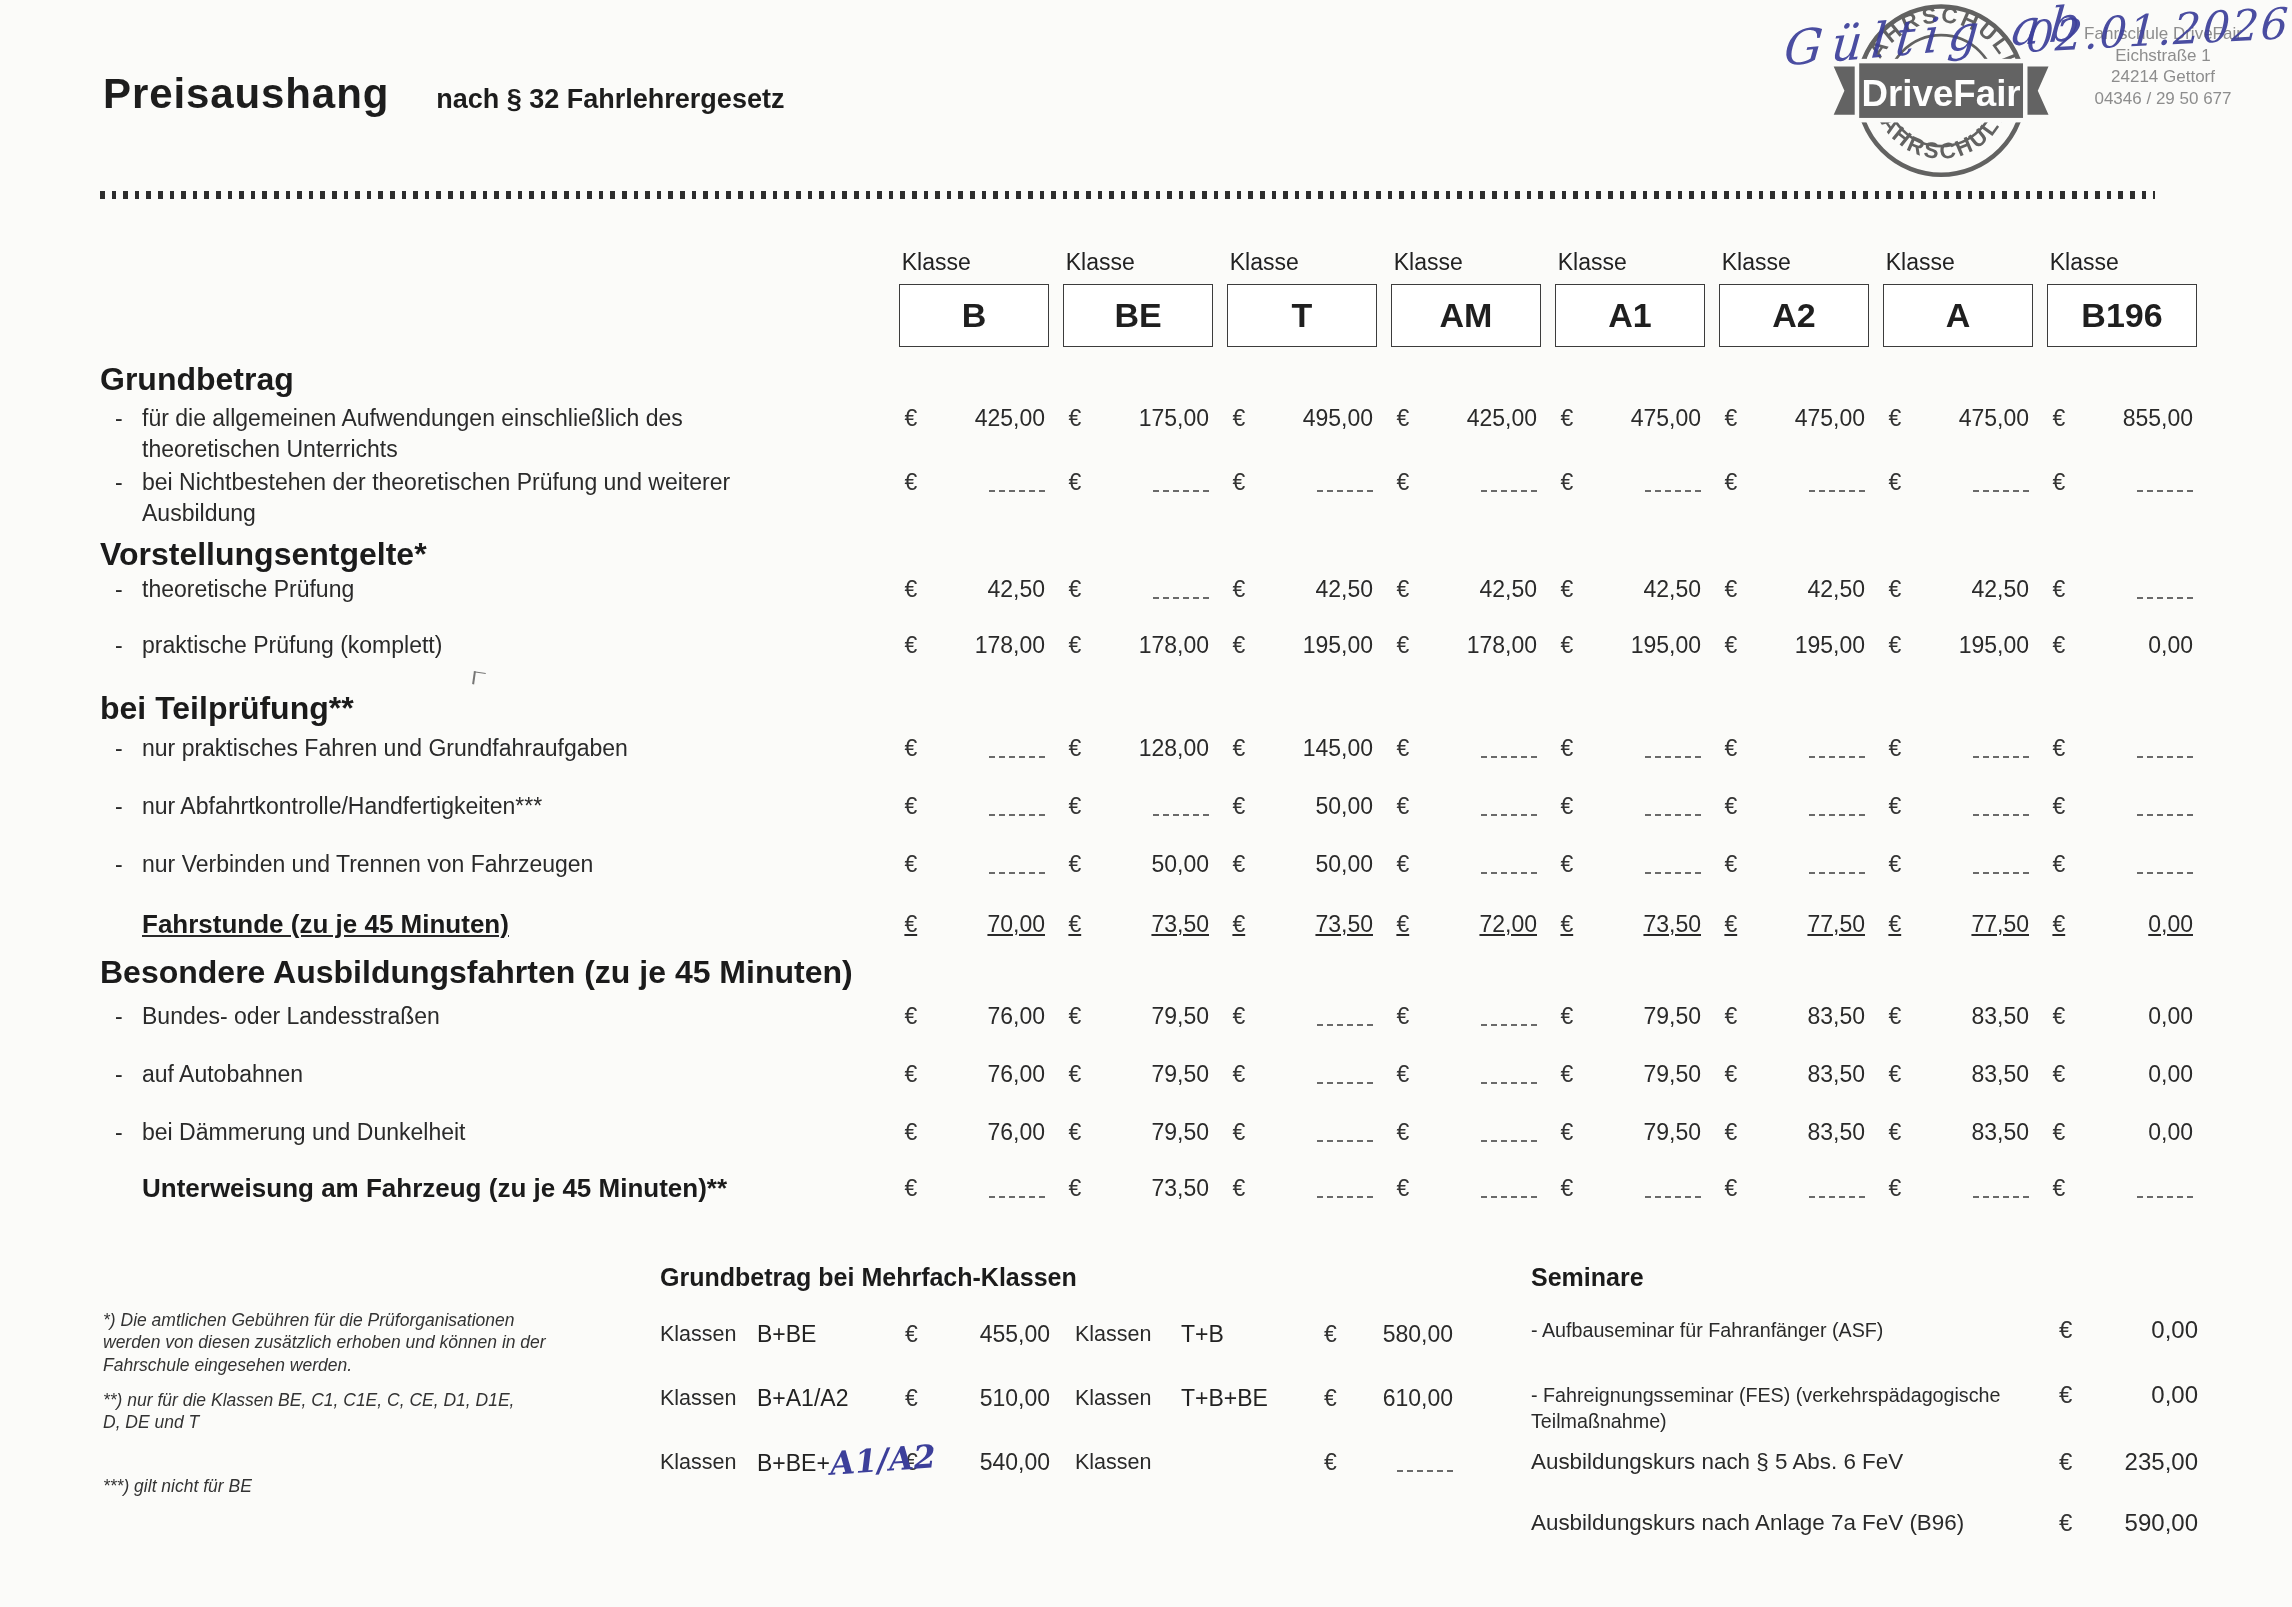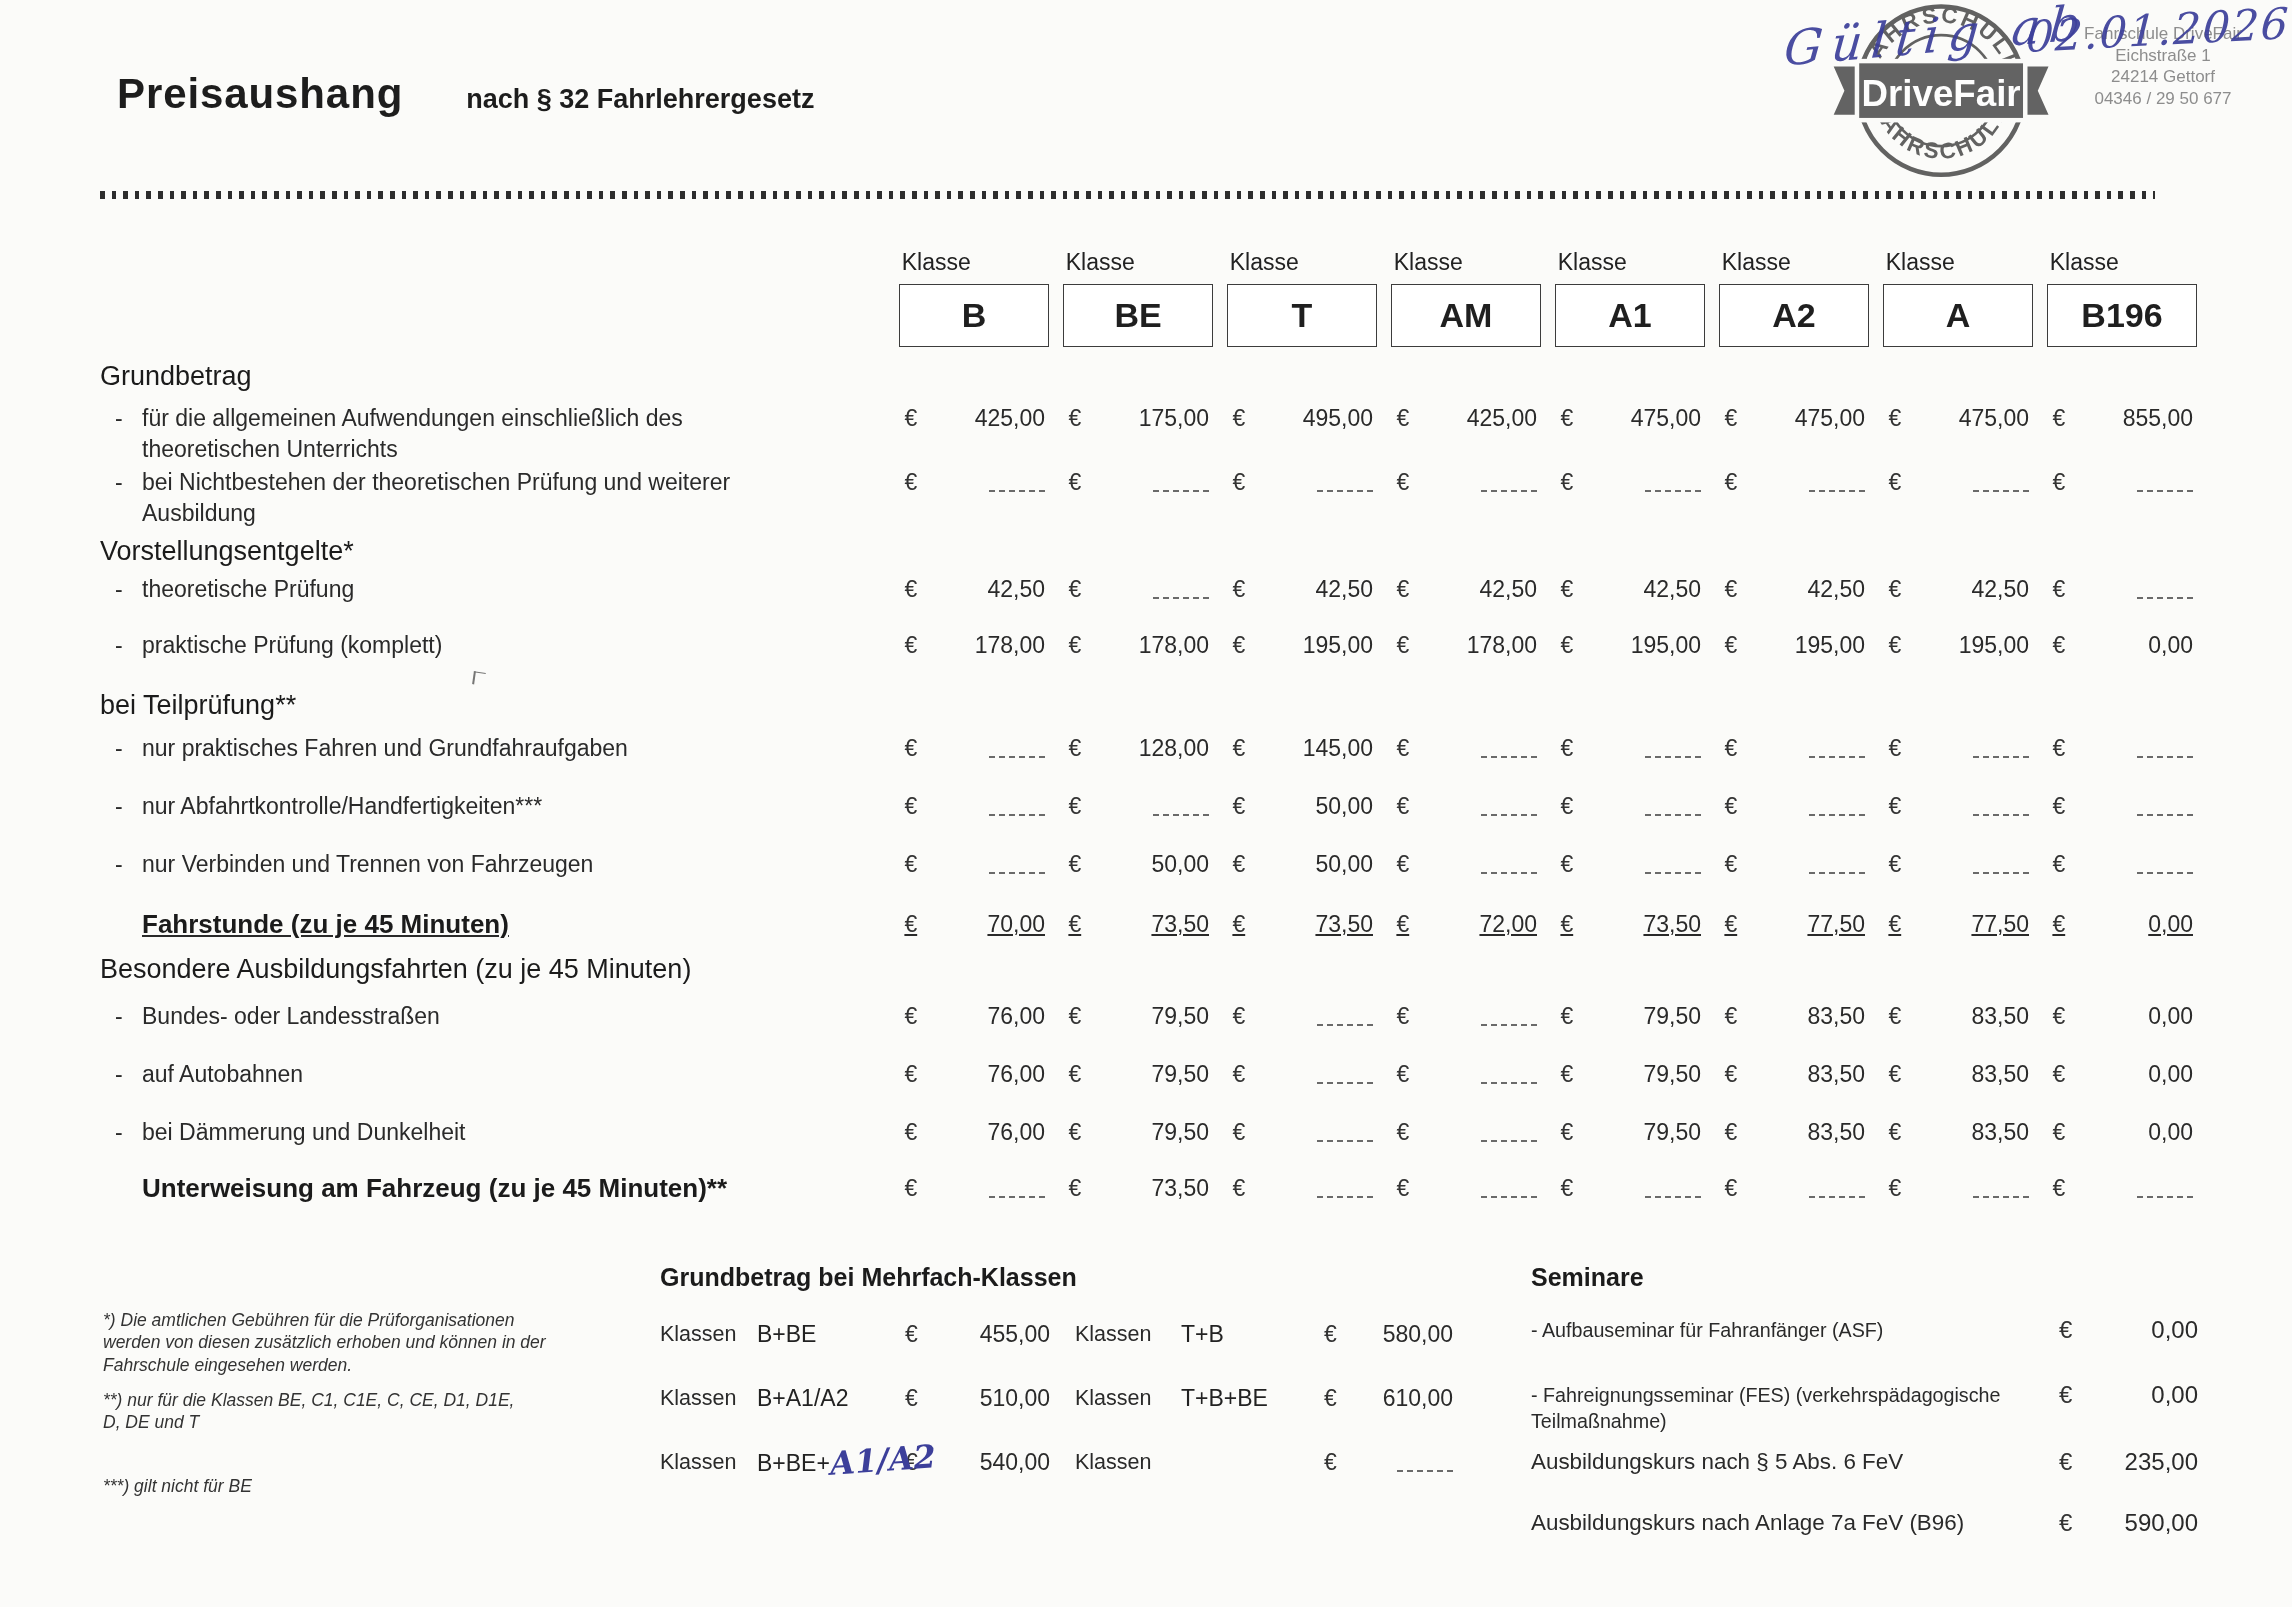--- a/index.html
+++ b/index.html
@@ -14,7 +14,7 @@
   .page{position:absolute;inset:0;}
 
   
-  .doc-header{position:absolute;left:103px;top:70px;display:flex;align-items:baseline;gap:63px;margin-left:14px;}
+  .doc-header{position:absolute;left:103px;top:70px;display:flex;align-items:baseline;gap:47px;}
   .doc-title{font-size:42px;font-weight:bold;color:#1d1d1d;letter-spacing:0.9px;}
   .doc-subtitle{font-size:27px;font-weight:bold;color:#1d1d1d;}
 

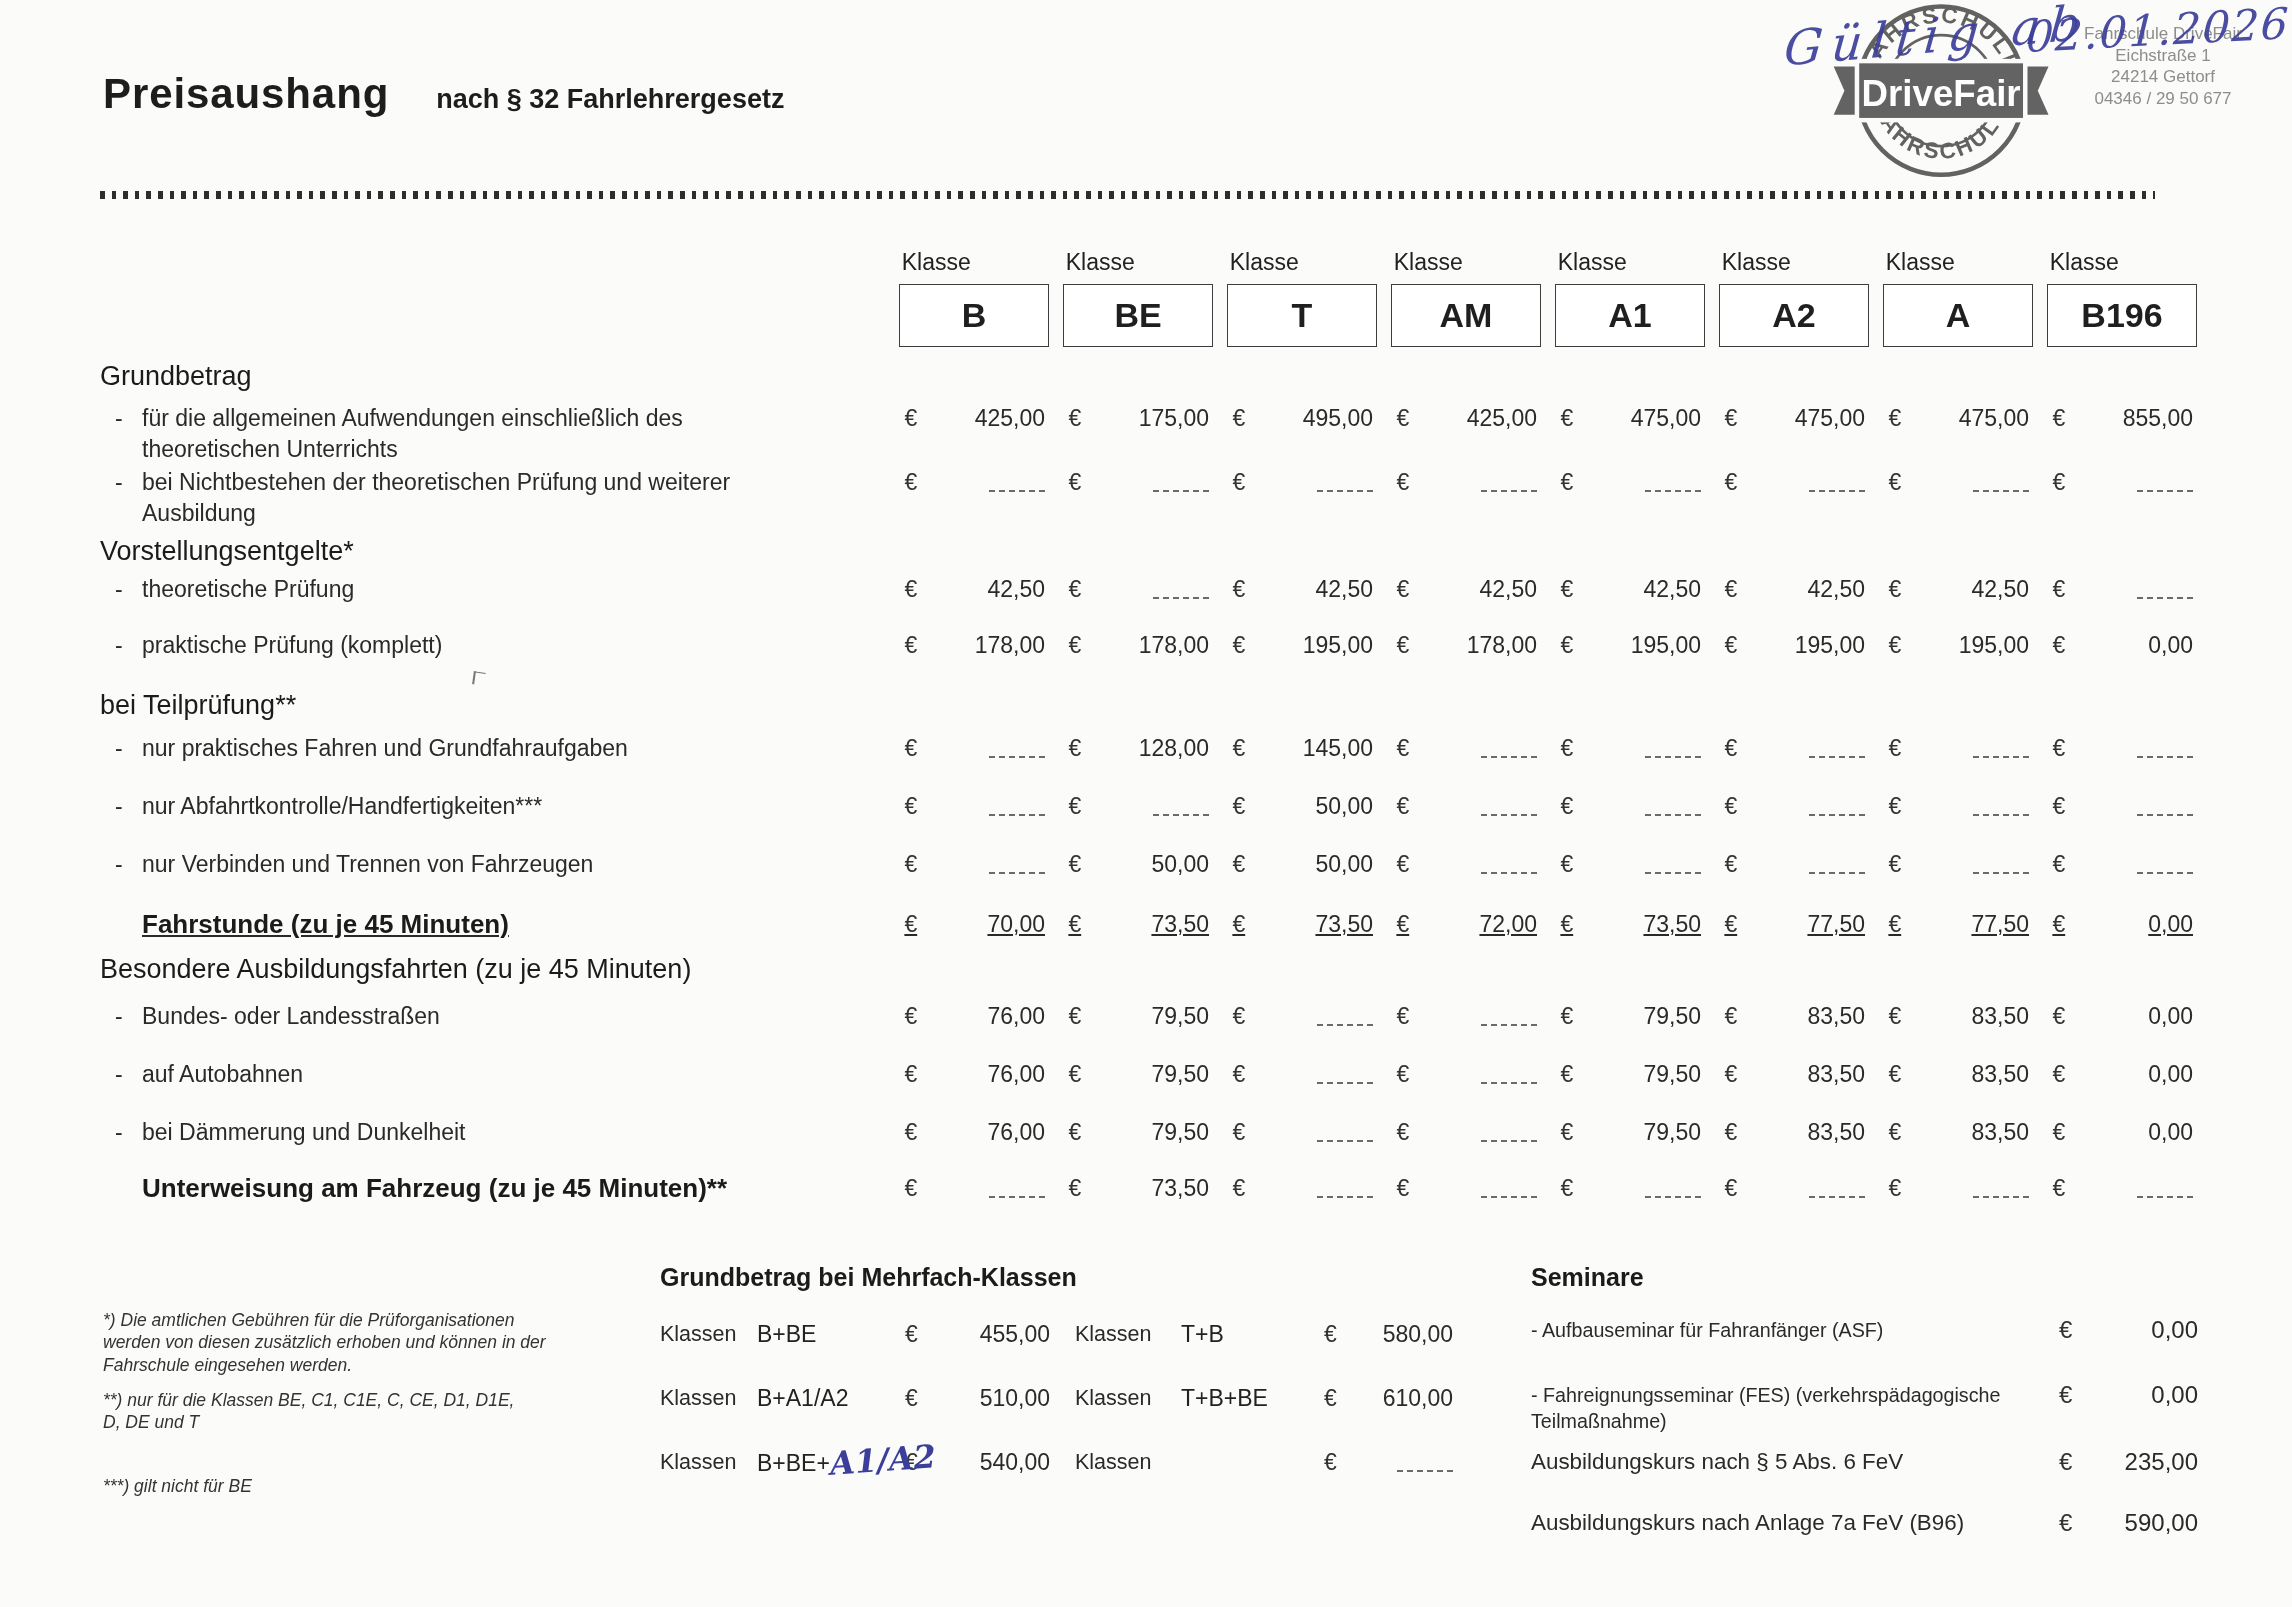--- a/index.html
+++ b/index.html
@@ -54,7 +54,7 @@
   .prow{align-items:start;}
   .prow .label-cell{display:flex;gap:0;align-items:flex-start;}
   .row-heading .label-cell{grid-column:1 / -1;}
-  .heading-text{font-size:27px;font-weight:normal;color:#1b1b1b;}
+  .heading-text{font-size:32px;font-weight:bold;color:#1b1b1b;}
   .item-dash{width:27px;padding-left:15px;font-size:23px;line-height:30px;color:#2a2a2a;flex:none;}
   .item-text{font-size:23px;line-height:31px;color:#2a2a2a;max-width:627px;}
   .row-bold .item-text{font-size:26px;font-weight:bold;color:#1b1b1b;line-height:31px;max-width:734px;}

